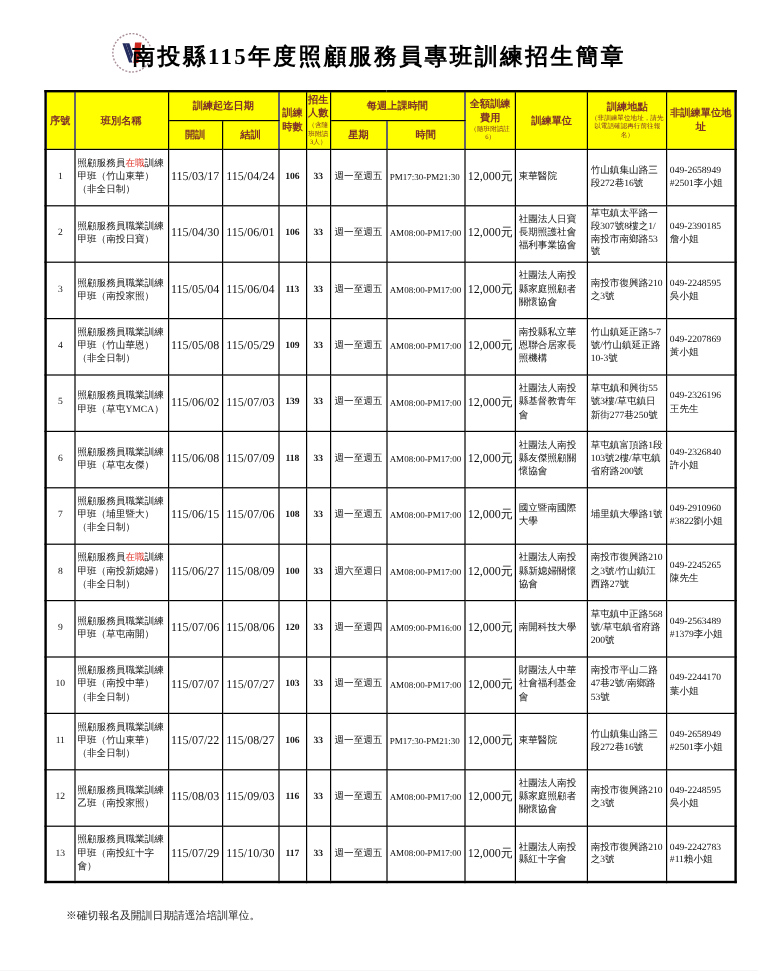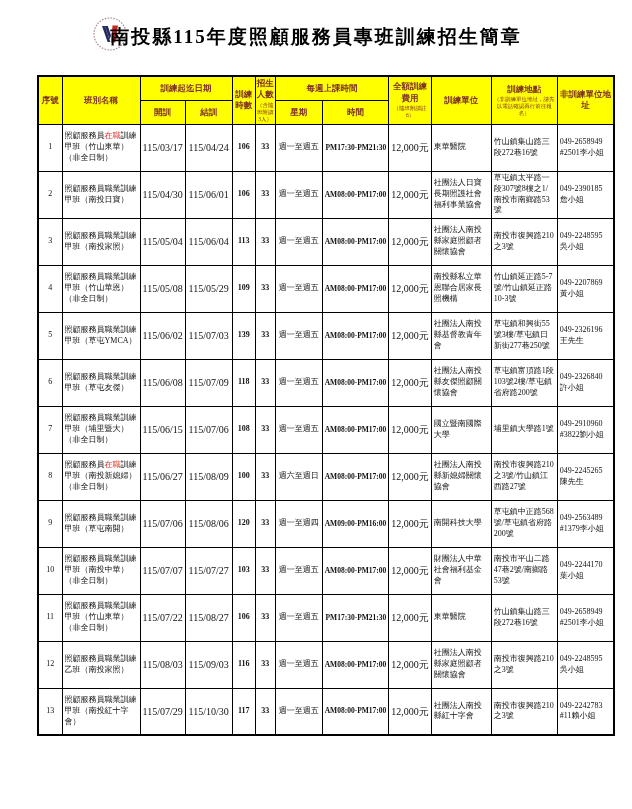--- a/index.html
+++ b/index.html
@@ -12,7 +12,7 @@
     overflow:hidden;
     margin:0 auto;
   }
-  .hdr{position:absolute;top:10px;left:0;width:632px;height:58px;}
+  .hdr{position:absolute;top:20px;left:0;width:632px;height:58px;}
   .logo{position:absolute;left:92px;top:6px;width:36px;height:36px;}
   .title{
     position:absolute;left:0;top:14px;width:632px;

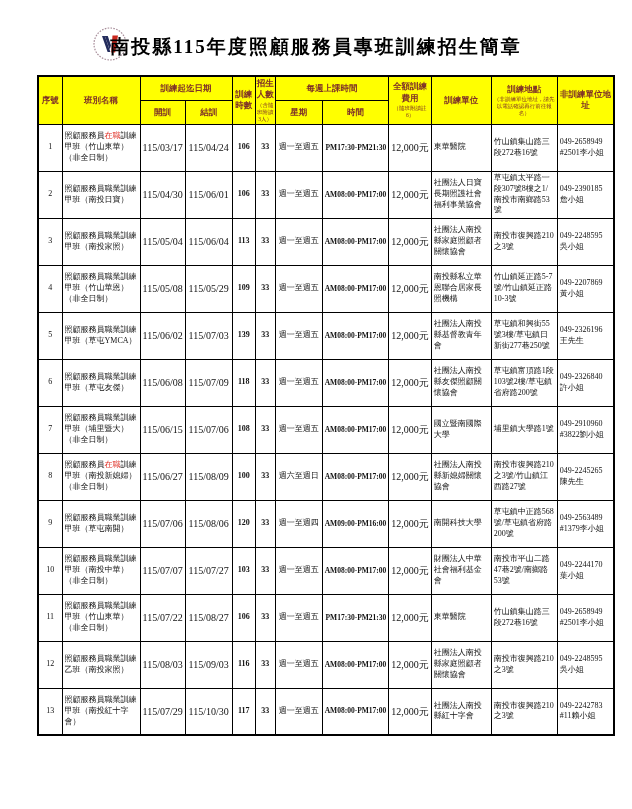--- a/index.html
+++ b/index.html
@@ -44,7 +44,7 @@
   td.c-date{text-align:center;white-space:nowrap;font-size:10px;}
   td.c-num{text-align:center;font-weight:bold;}
   td.c-mid{text-align:center;margin-top:34px;}
-  td.c-time{text-align:right;white-space:nowrap;font-size:7.5px;font-weight:bold;}
+  td.c-time{text-align:left;white-space:nowrap;font-size:7.5px;}
   td.c-fee{white-space:nowrap;font-size:10px;}
   td.c-left{text-align:left;padding:2px 3px;}
   td.c-contact{white-space:normal;}

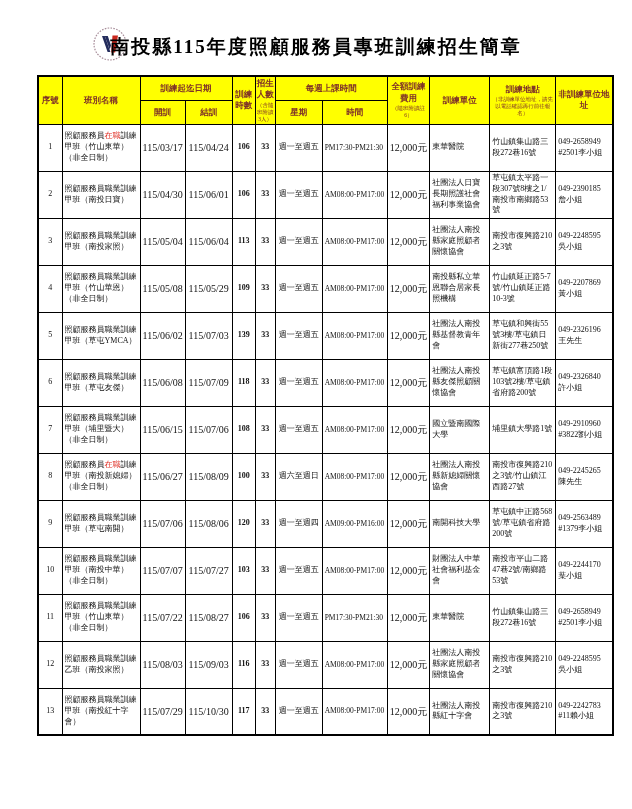--- a/index.html
+++ b/index.html
@@ -340,6 +340,7 @@
   </table>
 
   <div class="notes">
+    <div>※確切報名及開訓日期請逕洽培訓單位。</div>
   </div>
 
   <div class="ad">廣告</div>

